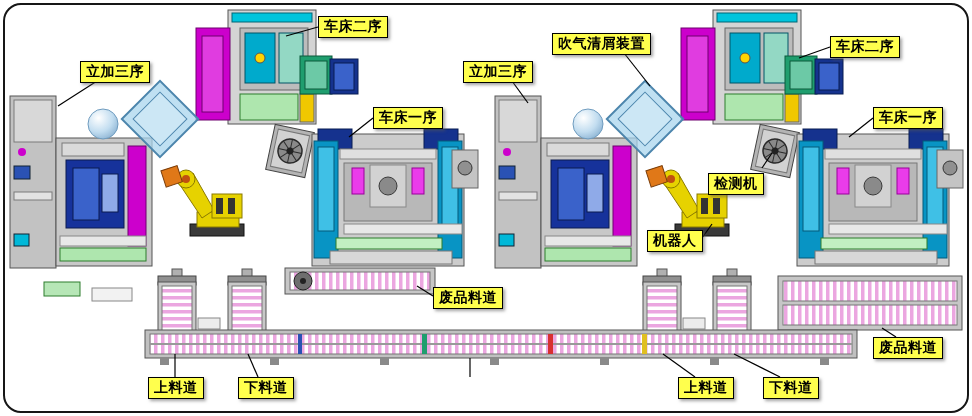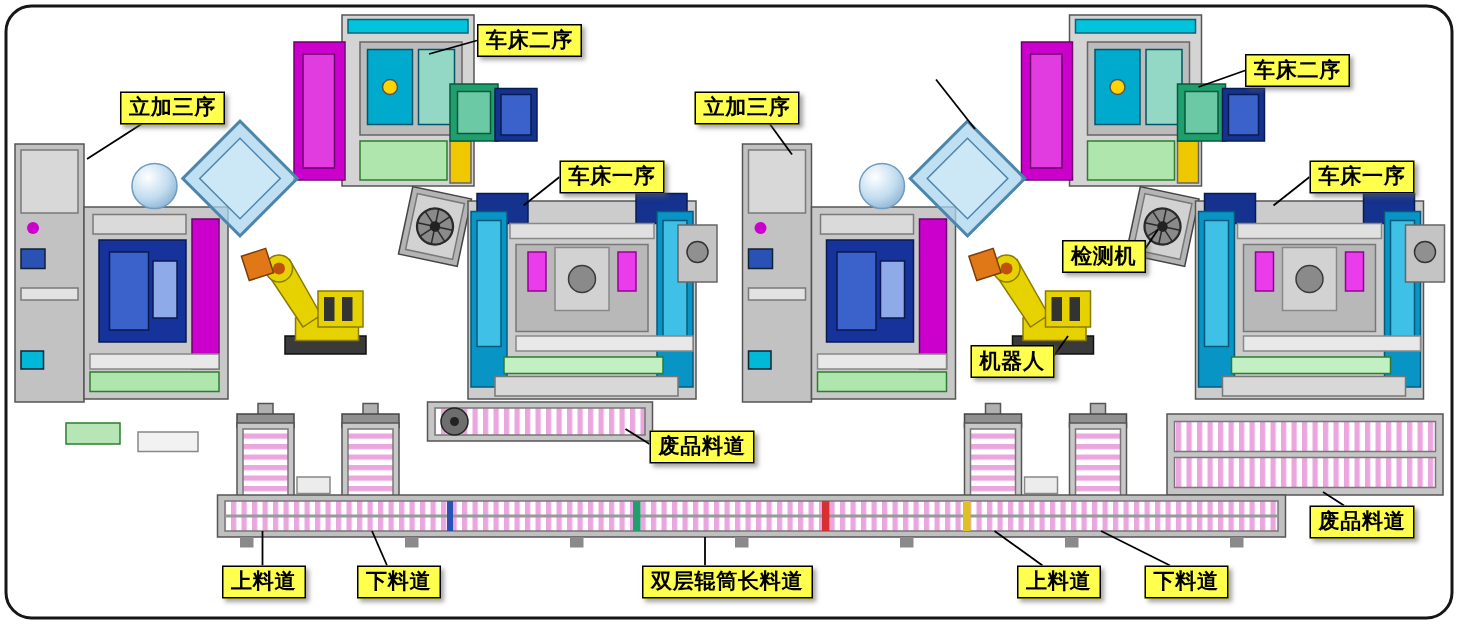--- a/index.html
+++ b/index.html
@@ -221,6 +221,7 @@
 
   <div class="label" style="left:318px;top:16px">车床二序</div>
   <div class="label" style="left:80px;top:61px">立加三序</div>
+  <div class="label" style="left:552px;top:33px">吹气清屑装置</div>
   <div class="label" style="left:830px;top:36px">车床二序</div>
   <div class="label" style="left:463px;top:61px">立加三序</div>
   <div class="label" style="left:373px;top:107px">车床一序</div>

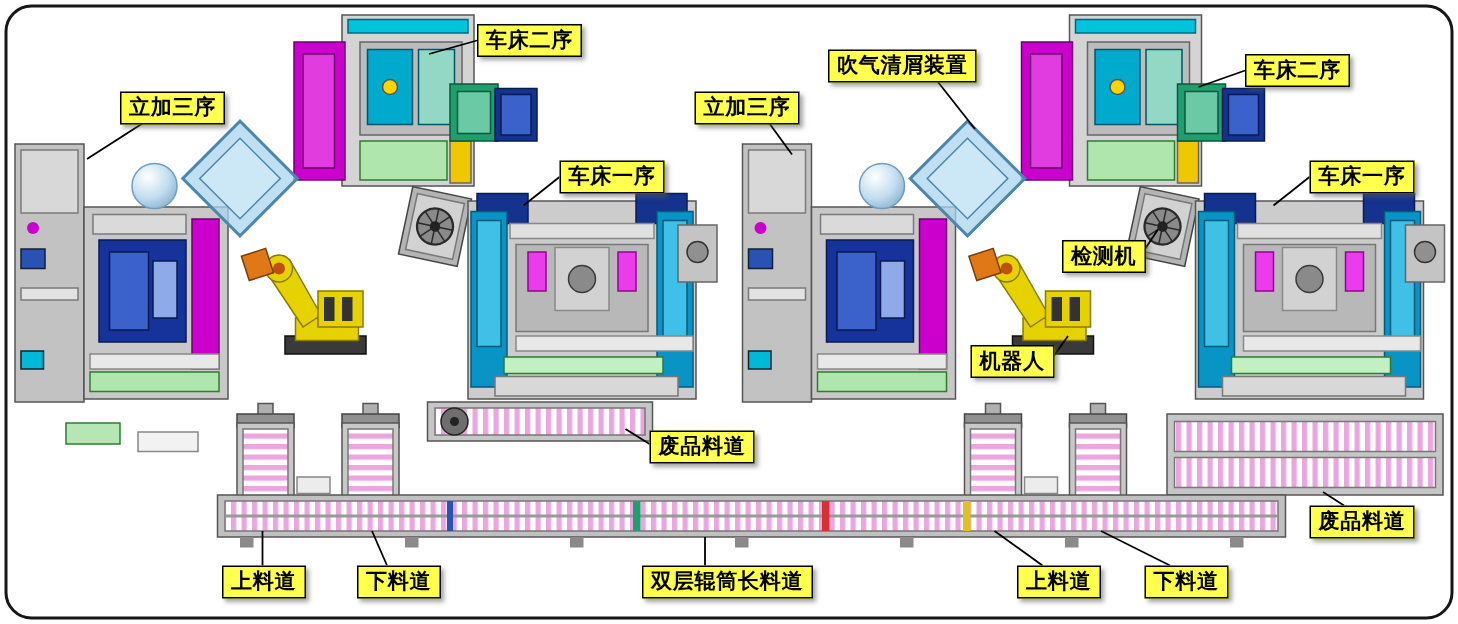--- a/index.html
+++ b/index.html
@@ -226,7 +226,7 @@
   <div class="label" style="left:463px;top:61px">立加三序</div>
   <div class="label" style="left:373px;top:107px">车床一序</div>
   <div class="label" style="left:873px;top:107px">车床一序</div>
-  <div class="label" style="left:708px;top:160px">检测机</div>
+  <div class="label" style="left:708px;top:173px">检测机</div>
   <div class="label" style="left:647px;top:230px">机器人</div>
   <div class="label" style="left:433px;top:287px">废品料道</div>
   <div class="label" style="left:873px;top:337px">废品料道</div>

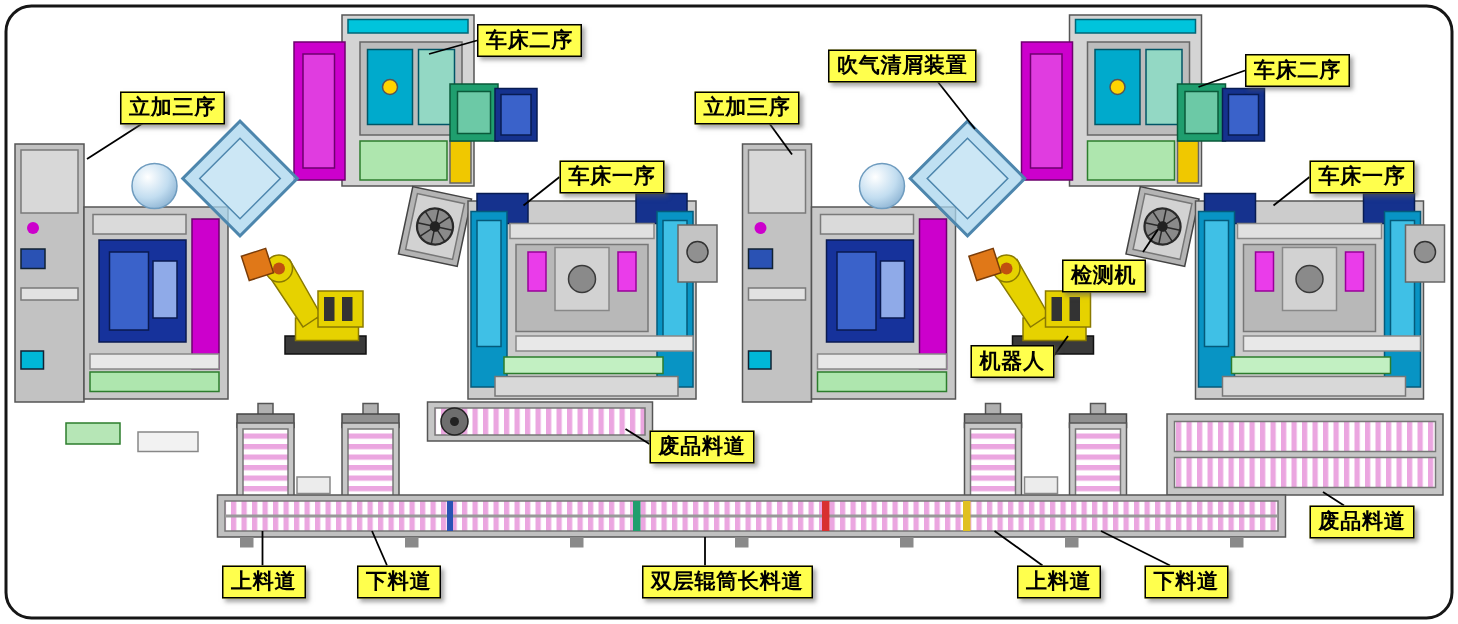--- a/index.html
+++ b/index.html
@@ -232,7 +232,6 @@
   <div class="label" style="left:873px;top:337px">废品料道</div>
   <div class="label" style="left:148px;top:377px">上料道</div>
   <div class="label" style="left:238px;top:377px">下料道</div>
-  <div class="label" style="left:428px;top:377px">双层辊筒长料道</div>
   <div class="label" style="left:678px;top:377px">上料道</div>
   <div class="label" style="left:763px;top:377px">下料道</div>
 

